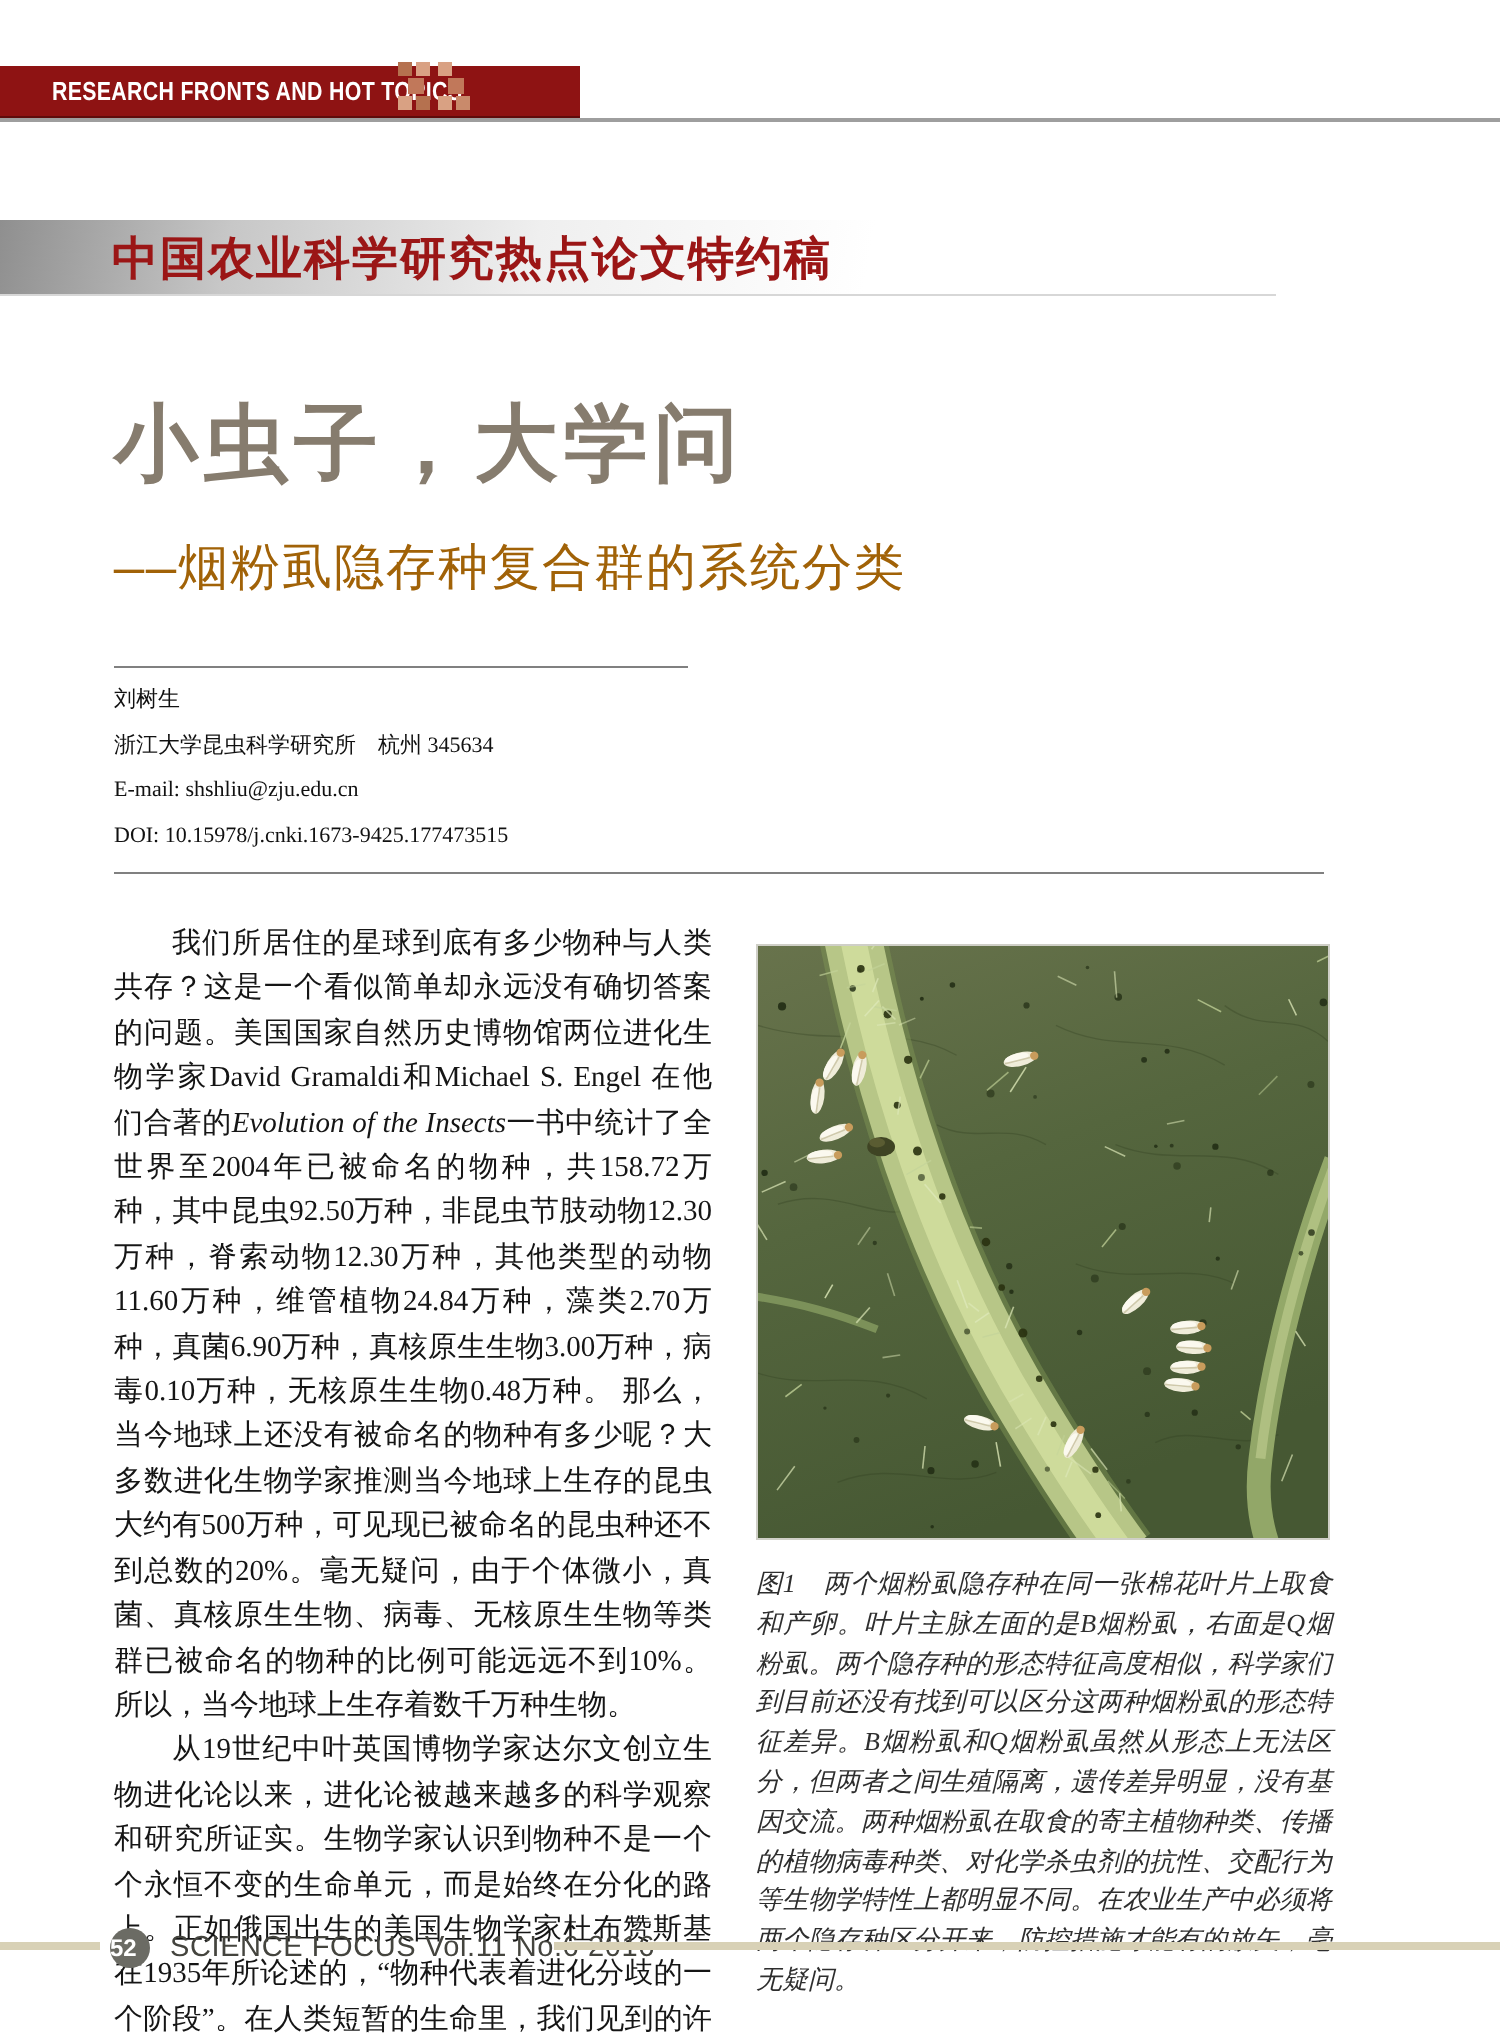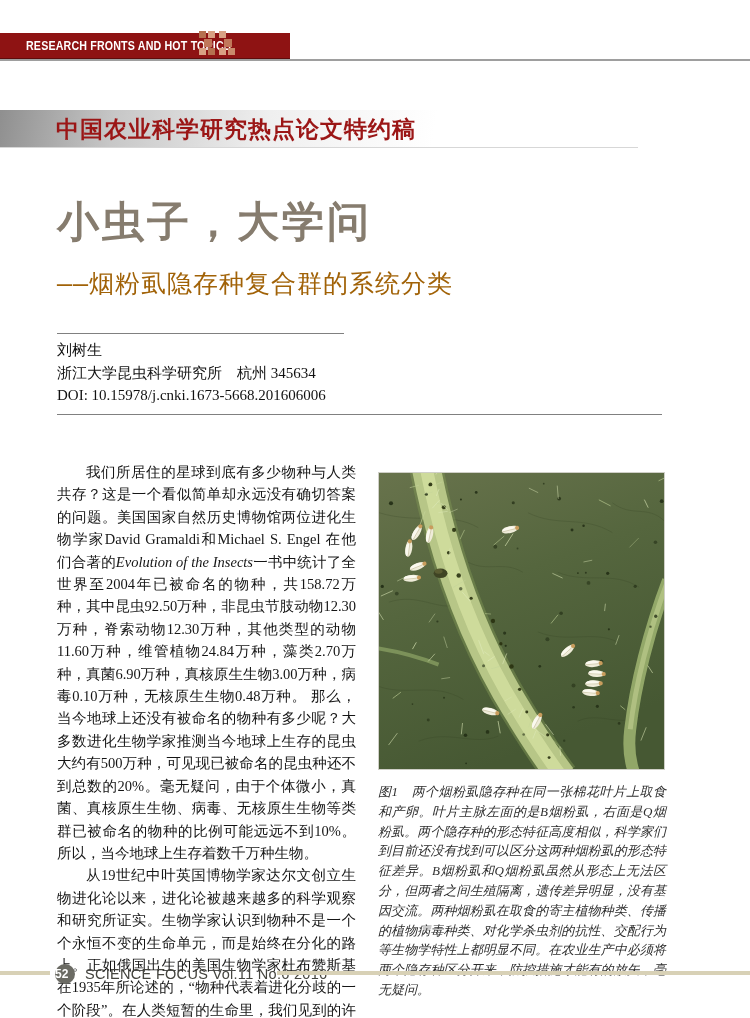--- a/index.html
+++ b/index.html
@@ -43,7 +43,7 @@
   .author-block{position:absolute;left:57px;top:333px;width:605px;}
   .rule-short{width:287px;height:0;border-top:1px solid #808080;}
   .rule-long{width:605px;height:0;border-top:1px solid #808080;margin-top:9px;}
-  .author-block .row{font-size:15px;line-height:18.5px;color:#111;margin-top:4px;
+  .author-block .row{font-size:11px;line-height:18.5px;color:#111;margin-top:4px;
     font-family:"Liberation Serif","DejaVu Serif",serif;}
   .author-name{font-size:16px;margin-top:7px !important;}
   .author-doi{color:var(--doi-red);}

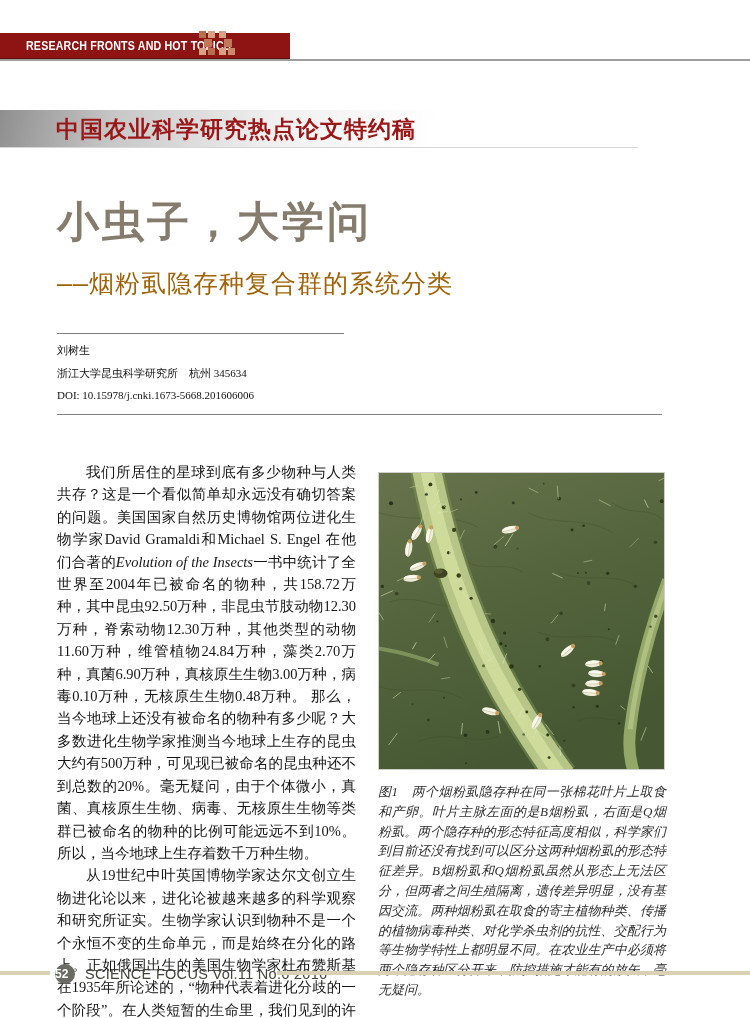--- a/index.html
+++ b/index.html
@@ -103,6 +103,7 @@
     <div class="rule-short"></div>
     <div class="row author-name">刘树生</div>
     <div class="row">浙江大学昆虫科学研究所　杭州 345634</div>
+    <div class="row">E-mail: shshliu@zju.edu.cn</div>
     <div class="row author-doi">DOI: 10.15978/j.cnki.1673-5668.201606006</div>
     <div class="rule-long"></div>
   </div>

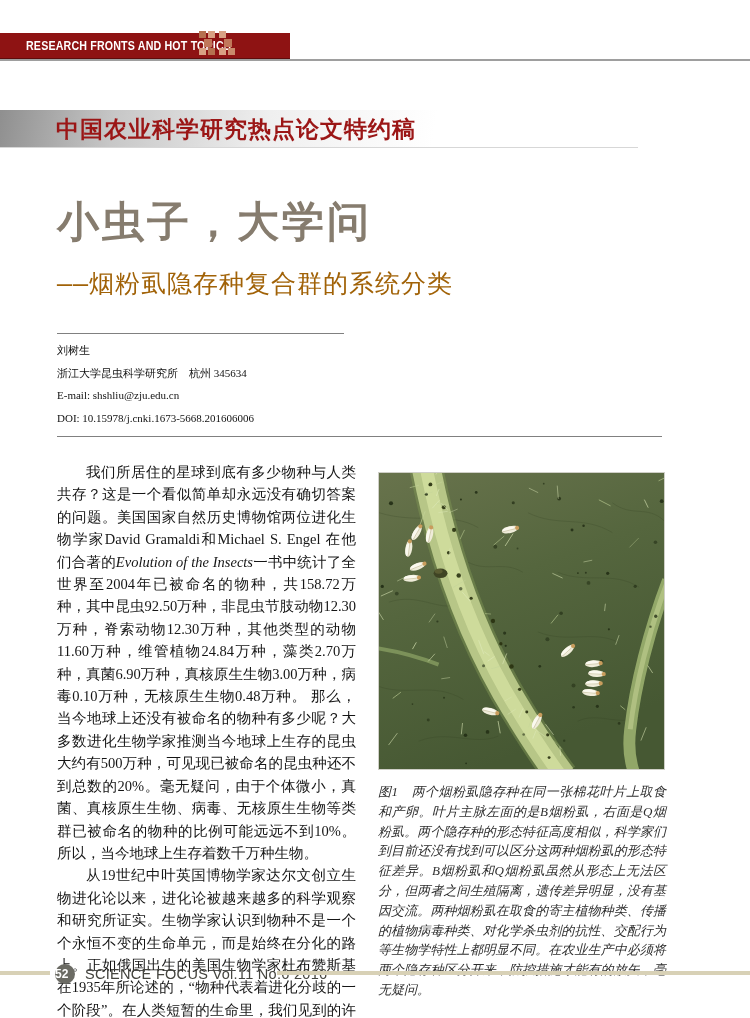--- a/index.html
+++ b/index.html
@@ -104,7 +104,7 @@
     <div class="row author-name">刘树生</div>
     <div class="row">浙江大学昆虫科学研究所　杭州 345634</div>
     <div class="row">E-mail: shshliu@zju.edu.cn</div>
-    <div class="row author-doi">DOI: 10.15978/j.cnki.1673-5668.201606006</div>
+    <div class="row author-doi">DOI: 10.15978/j.cnki.1673-9425.177473515</div>
     <div class="rule-long"></div>
   </div>
 

